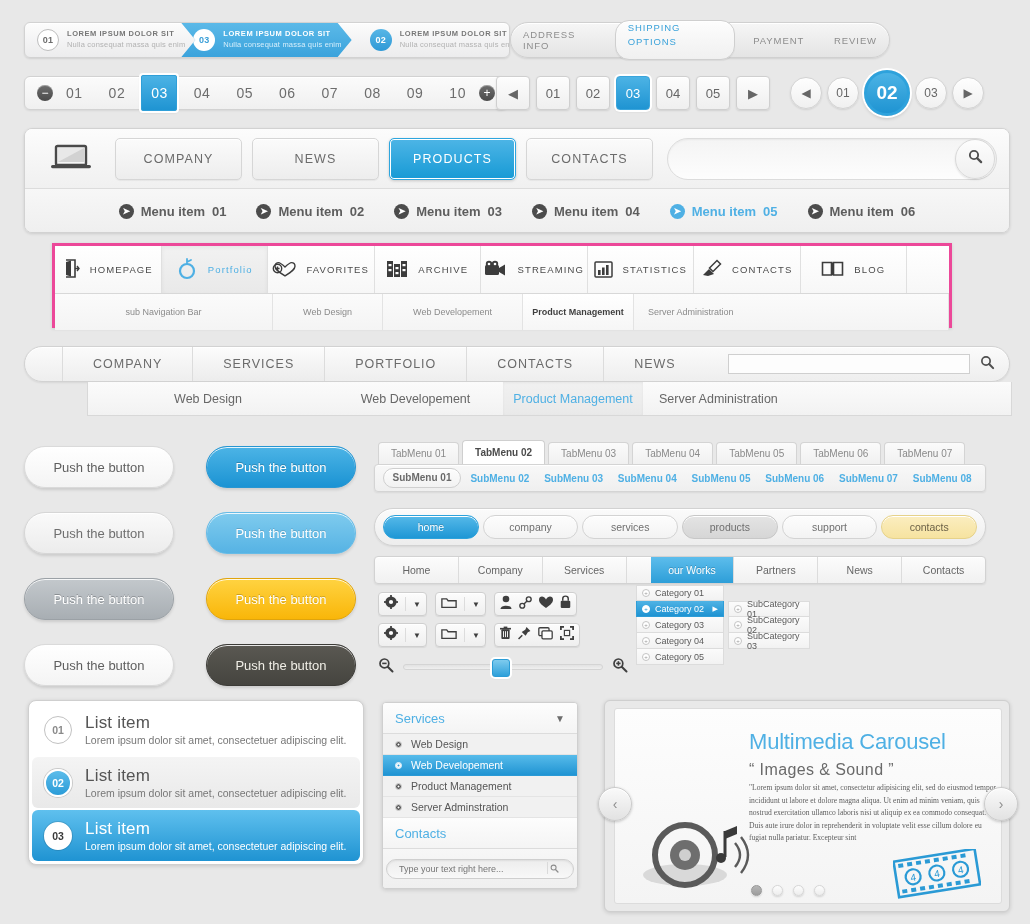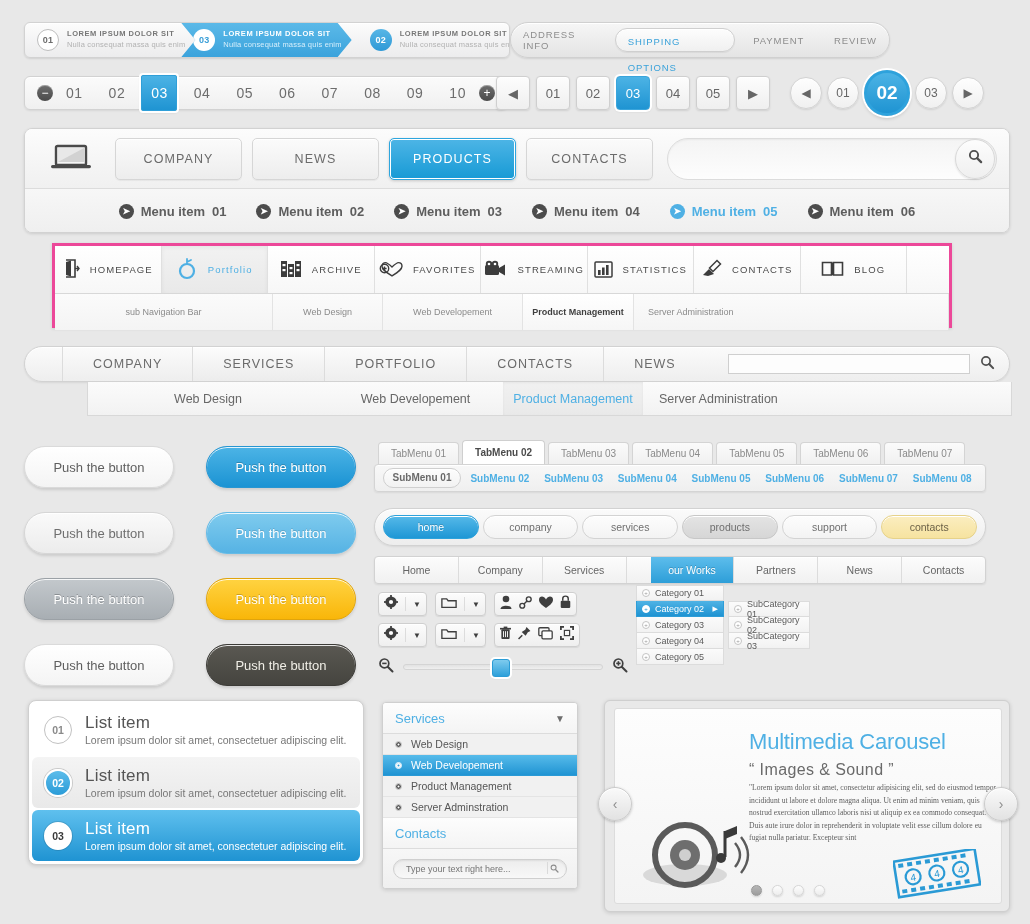--- a/index.html
+++ b/index.html
@@ -40,7 +40,7 @@
     display:flex; align-items:center; justify-content:center; gap:6px; }
   .co-item { font-size:9.5px; letter-spacing:.9px; color:#8d8d8d; padding:0 12px; }
   .co-item.on { color:#3aa2da; background:linear-gradient(#fdfdfd,#f0f0f0); border:1px solid #cfcfcf;
-     border-radius:14px; height:24px; line-height:26px; box-shadow:inset 0 1px 0 #fff, 0 1px 1px rgba(0,0,0,.06); }
+     border-radius:14px; height:40px; line-height:14px; box-shadow:inset 0 1px 0 #fff, 0 1px 1px rgba(0,0,0,.06); }
 
   
   #pager1 { left:24px; top:76px; width:484px; height:34px;

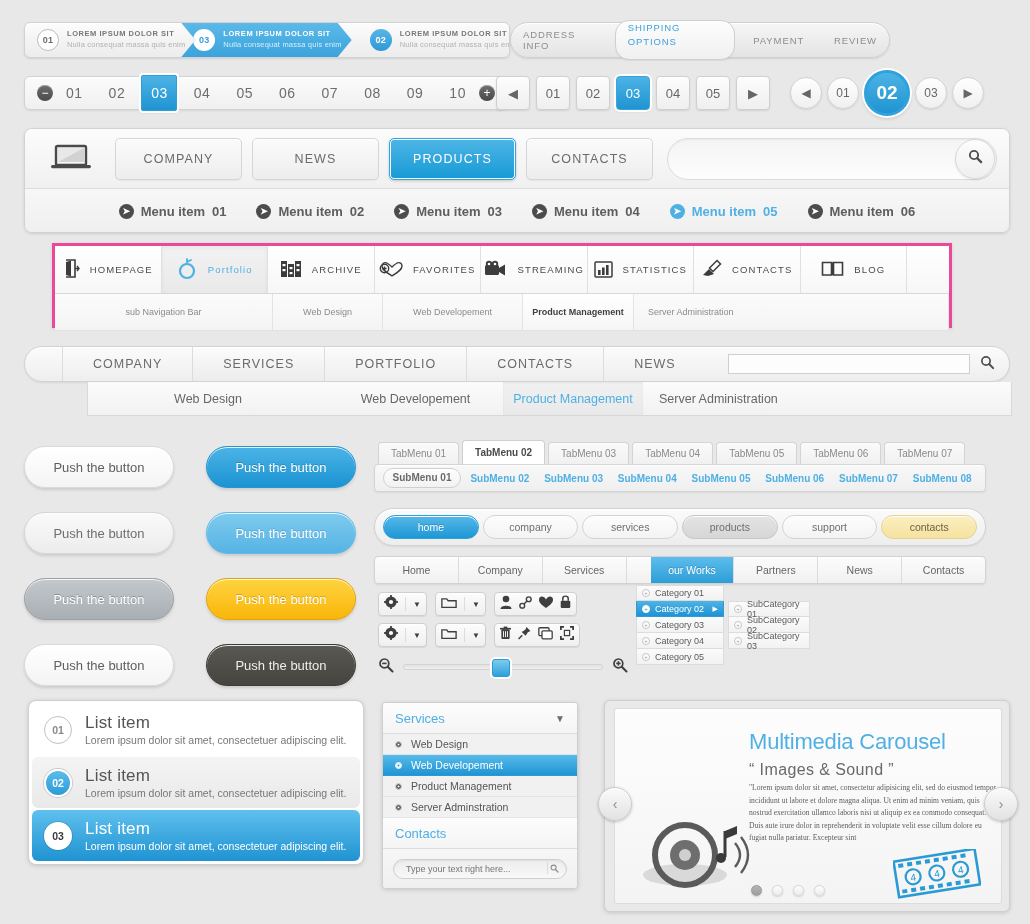--- a/index.html
+++ b/index.html
@@ -413,6 +413,14 @@
       <span>Portfolio</span>
     </div>
     <div class="icell">
+      <span><svg width="24" height="18" viewBox="0 0 24 18">
+            <path d="M13 16 C7 12 3 9.5 3 6.2 C3 4 4.7 2.6 6.6 2.6 C8 2.6 9 3.3 13 7 C17 3.3 18 2.6 19.4 2.6 C21.3 2.6 23 4 23 6.2 C23 9.5 19 12 13 16 Z" fill="none" stroke="#3c3c3c" stroke-width="1.4"></path>
+            <circle cx="5.5" cy="8.5" r="4.2" fill="none" stroke="#3c3c3c" stroke-width="1.4"></circle>
+            <path d="M5.5 6.4 L5.5 10.6 M3.4 8.5 L7.6 8.5" stroke="#3c3c3c" stroke-width="1.4"></path>
+          </svg></span>
+      <span>FAVORITES</span>
+    </div>
+    <div class="icell">
       <span><svg width="22" height="19" viewBox="0 0 22 19">
             <rect x="1" y="2" width="6" height="16" fill="#3c3c3c"></rect>
             <rect x="8" y="5" width="6" height="13" fill="#3c3c3c"></rect>
@@ -425,14 +433,6 @@
             <rect x="16.5" y="10" width="3" height="2.2" fill="#fff"></rect>
           </svg></span>
       <span>ARCHIVE</span>
-    </div>
-    <div class="icell">
-      <span><svg width="24" height="18" viewBox="0 0 24 18">
-            <path d="M13 16 C7 12 3 9.5 3 6.2 C3 4 4.7 2.6 6.6 2.6 C8 2.6 9 3.3 13 7 C17 3.3 18 2.6 19.4 2.6 C21.3 2.6 23 4 23 6.2 C23 9.5 19 12 13 16 Z" fill="none" stroke="#3c3c3c" stroke-width="1.4"></path>
-            <circle cx="5.5" cy="8.5" r="4.2" fill="none" stroke="#3c3c3c" stroke-width="1.4"></circle>
-            <path d="M5.5 6.4 L5.5 10.6 M3.4 8.5 L7.6 8.5" stroke="#3c3c3c" stroke-width="1.4"></path>
-          </svg></span>
-      <span>FAVORITES</span>
     </div>
     <div class="icell">
       <span><svg width="24" height="18" viewBox="0 0 24 18">

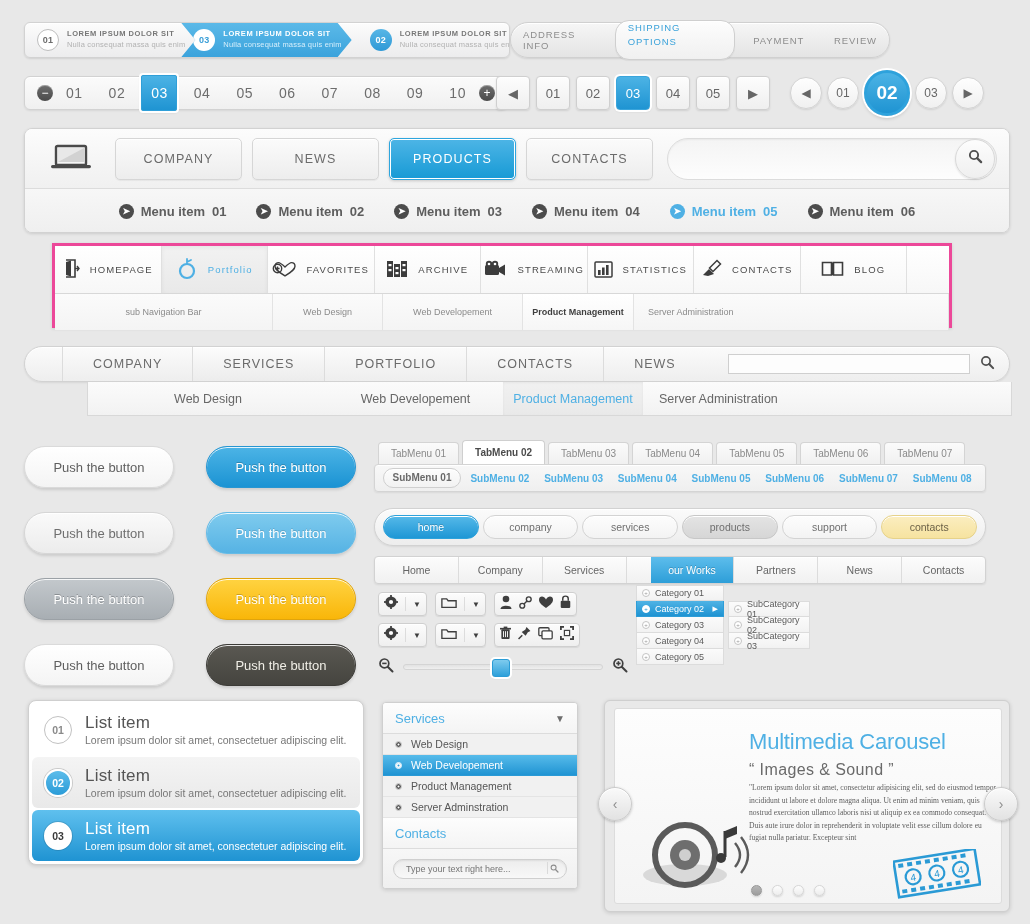--- a/index.html
+++ b/index.html
@@ -238,7 +238,7 @@
      box-shadow:inset 0 0 0 1.5px #555; }
   .accitem.on { background:linear-gradient(#57bbea,#2094d3); color:#fff; border-color:#2a9ad6;}
   .accitem.on .dot { border-color:#fff; box-shadow:inset 0 0 0 1.5px #fff; background:#2a9ad6;}
-  #acc .srchwrap { padding:9px 10px; background:linear-gradient(#f7f7f7,#efefef); position:relative; }
+  #acc .srchwrap { padding:9px 3px; background:linear-gradient(#f7f7f7,#efefef); position:relative; }
   #acc .srchwrap input { width:100%; height:20px; border-radius:10px; border:1px solid #cfcfcf;
      background:linear-gradient(#ededed,#f8f8f8); padding:0 26px 0 12px; font-size:9px; color:#9b9b9b; outline:none;
      box-shadow:inset 0 1px 2px rgba(0,0,0,.07);}

